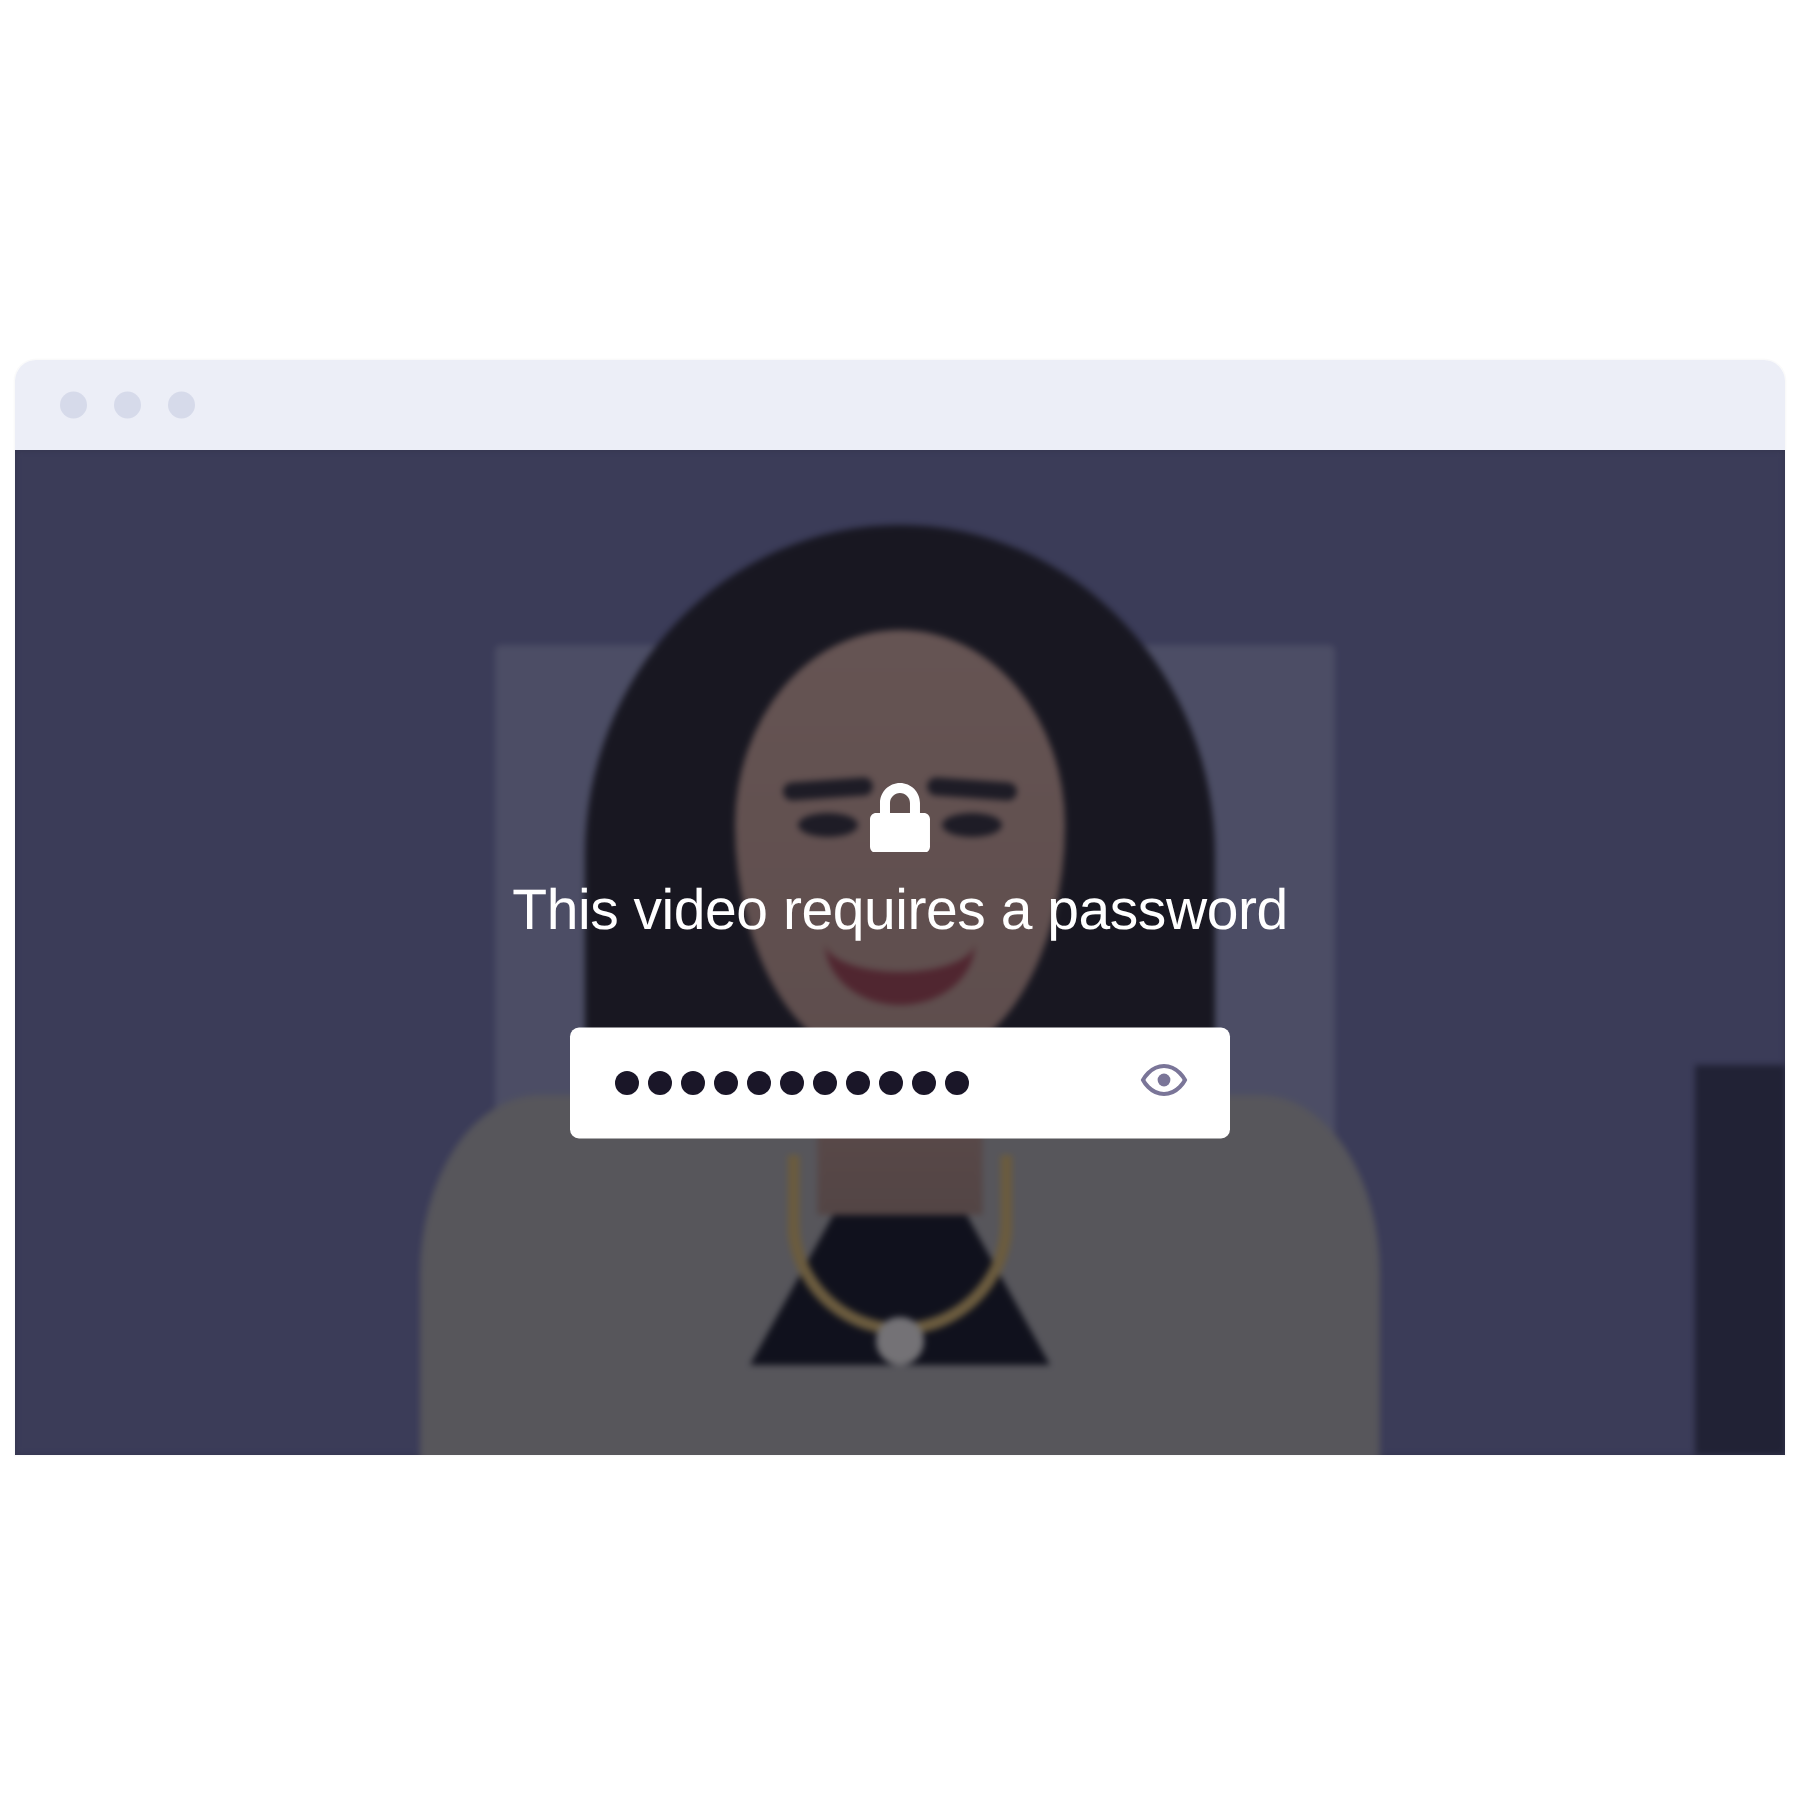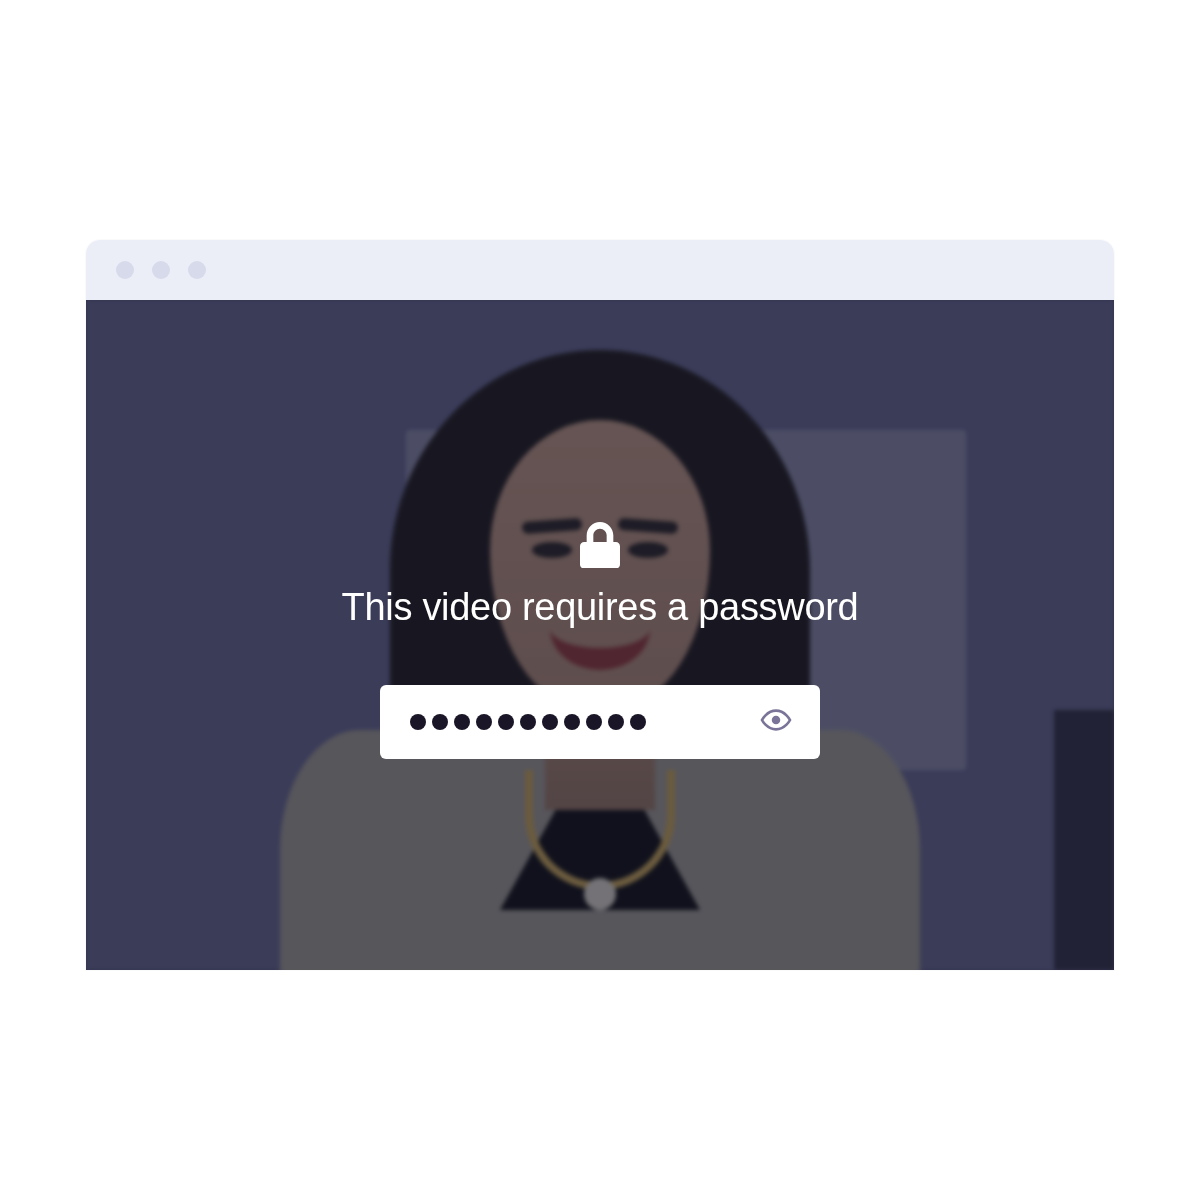--- a/index.html
+++ b/index.html
@@ -21,7 +21,7 @@
     }
 
     .browser-frame {
-      width: 1028px;
+      width: 1180px;
       border-radius: 14px 14px 0 0;
       overflow: hidden;
       box-shadow: 0 0 0 1px rgba(0,0,0,0.02);

